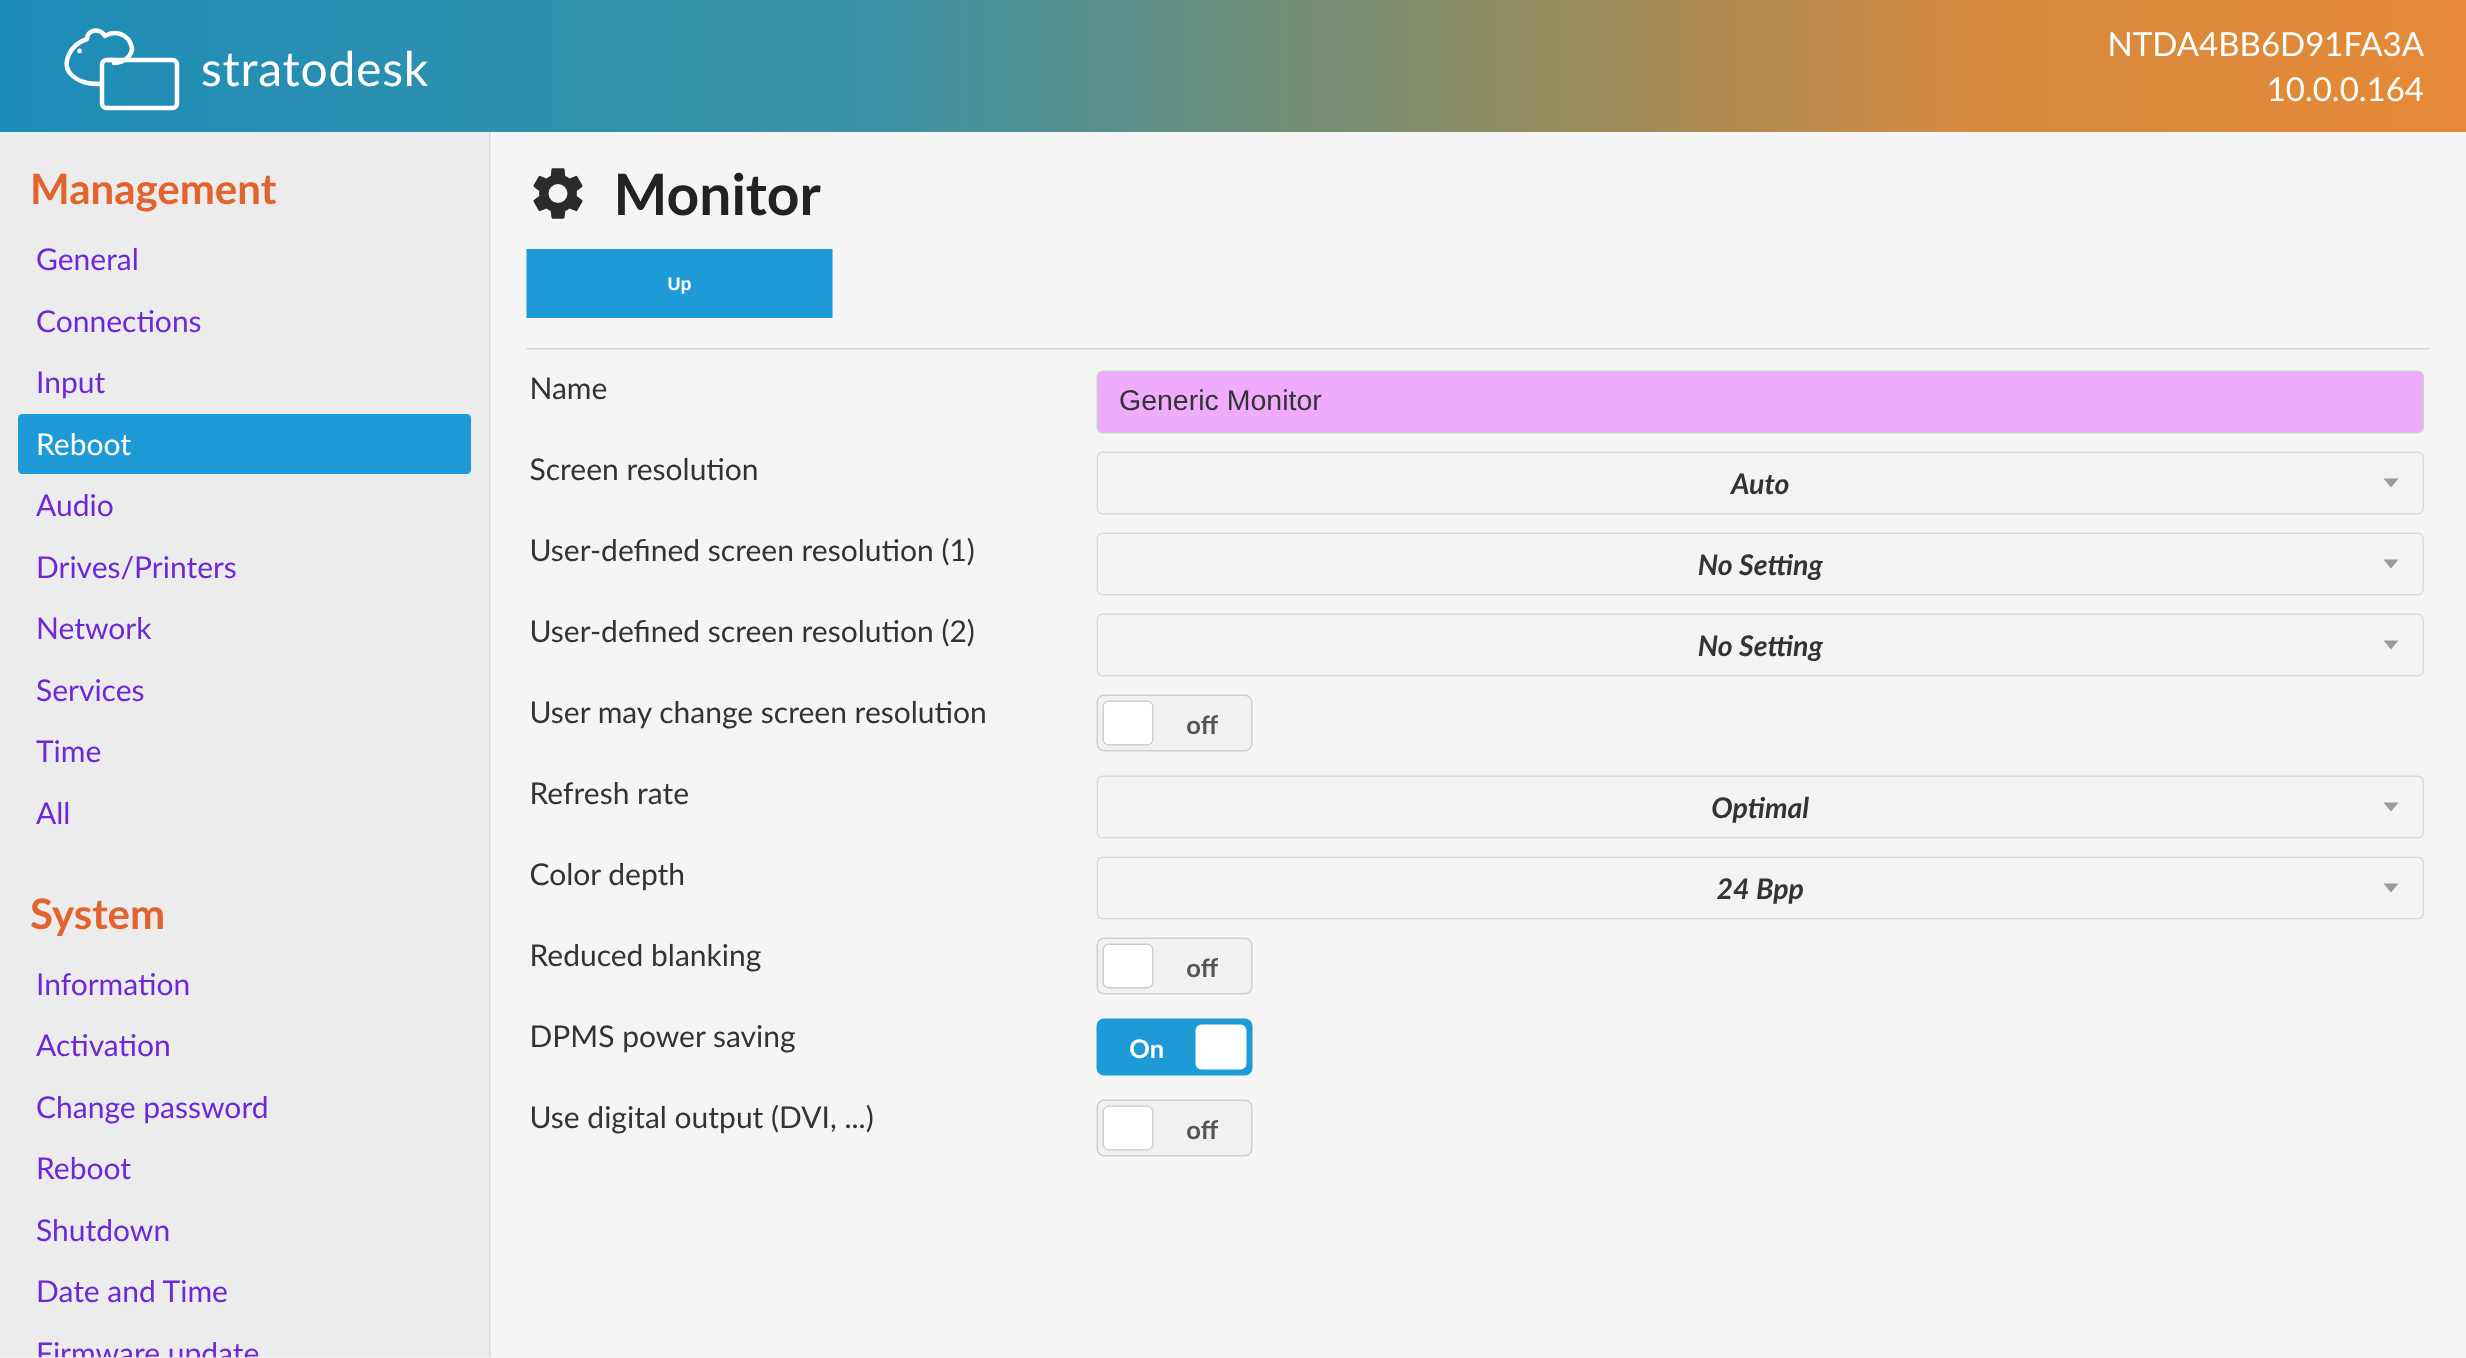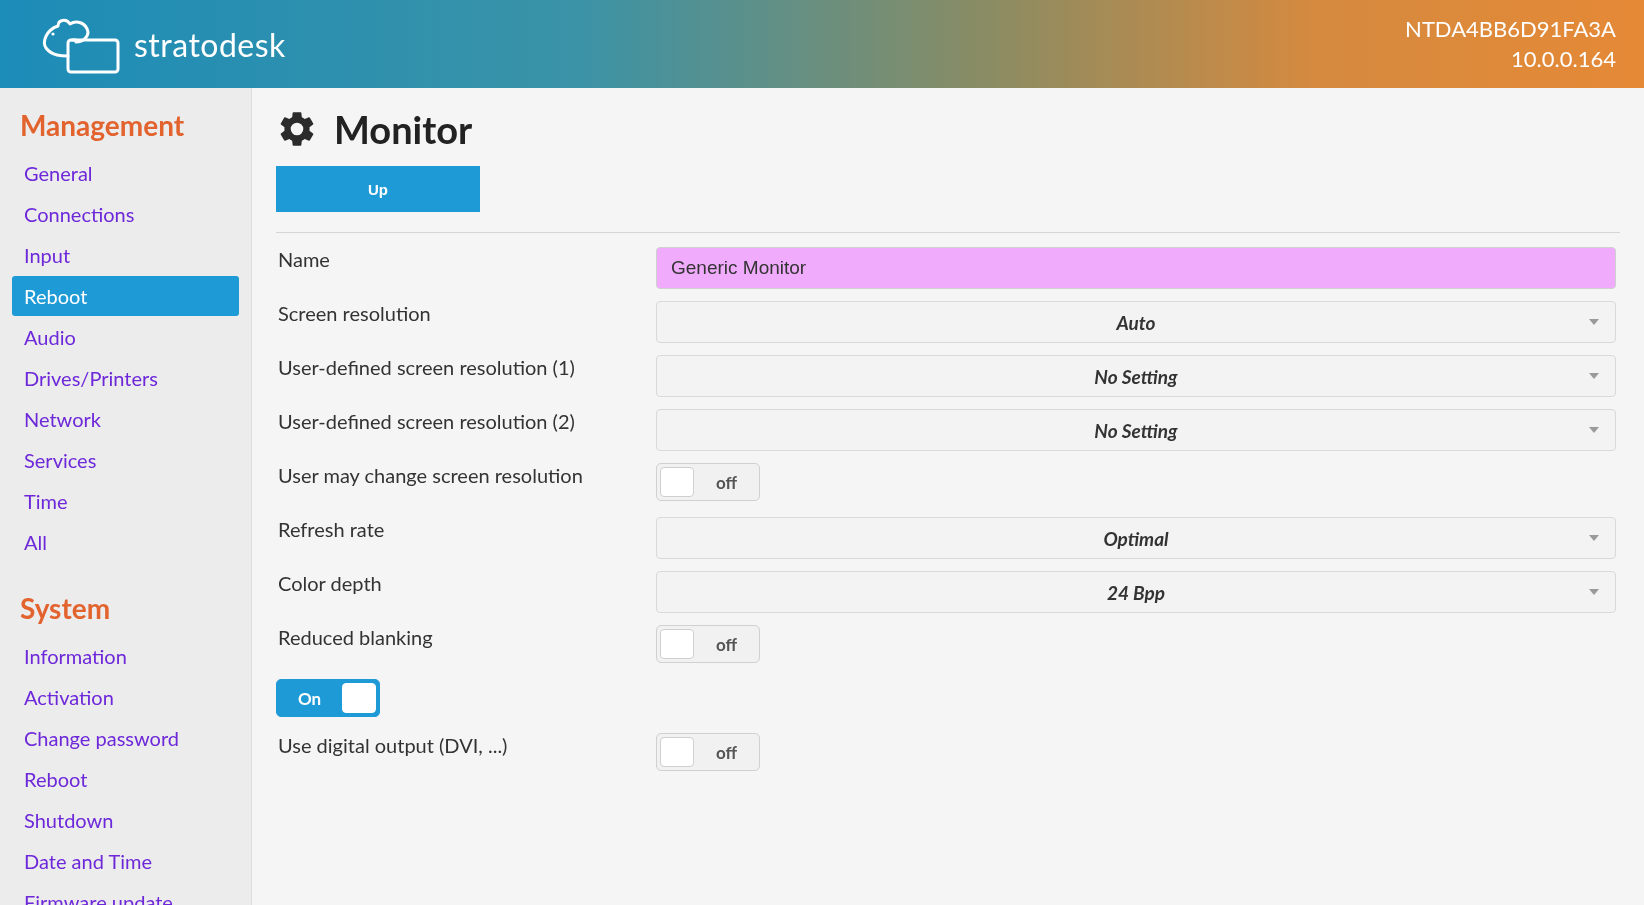--- a/index.html
+++ b/index.html
@@ -50,7 +50,7 @@
 
   
   .sidebar {
-    width: 252px;
+    width: 327px;
     background: #ececec;
     border-right: 1px solid #dcdcdc;
     padding: 16px 12px 0 12px;

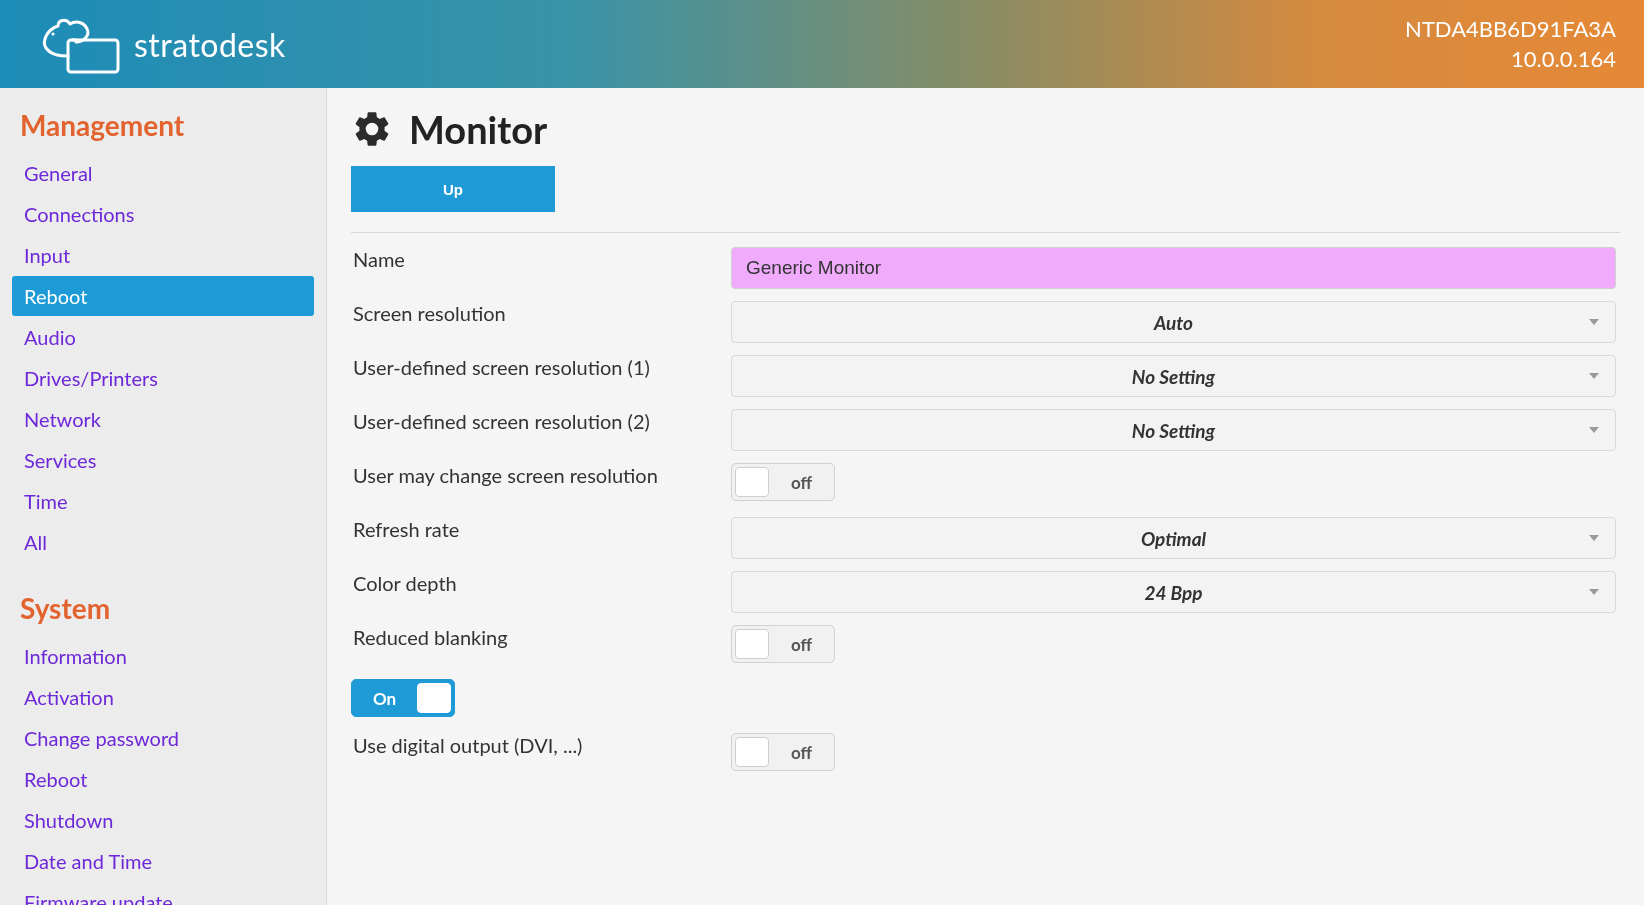--- a/index.html
+++ b/index.html
@@ -109,7 +109,7 @@
     height: 46px;
     background: #1e9bd6;
     color: #fff;
-    font-size: 15px;
+    font-size: 12px;
     font-weight: 700;
     border: none;
     cursor: pointer;

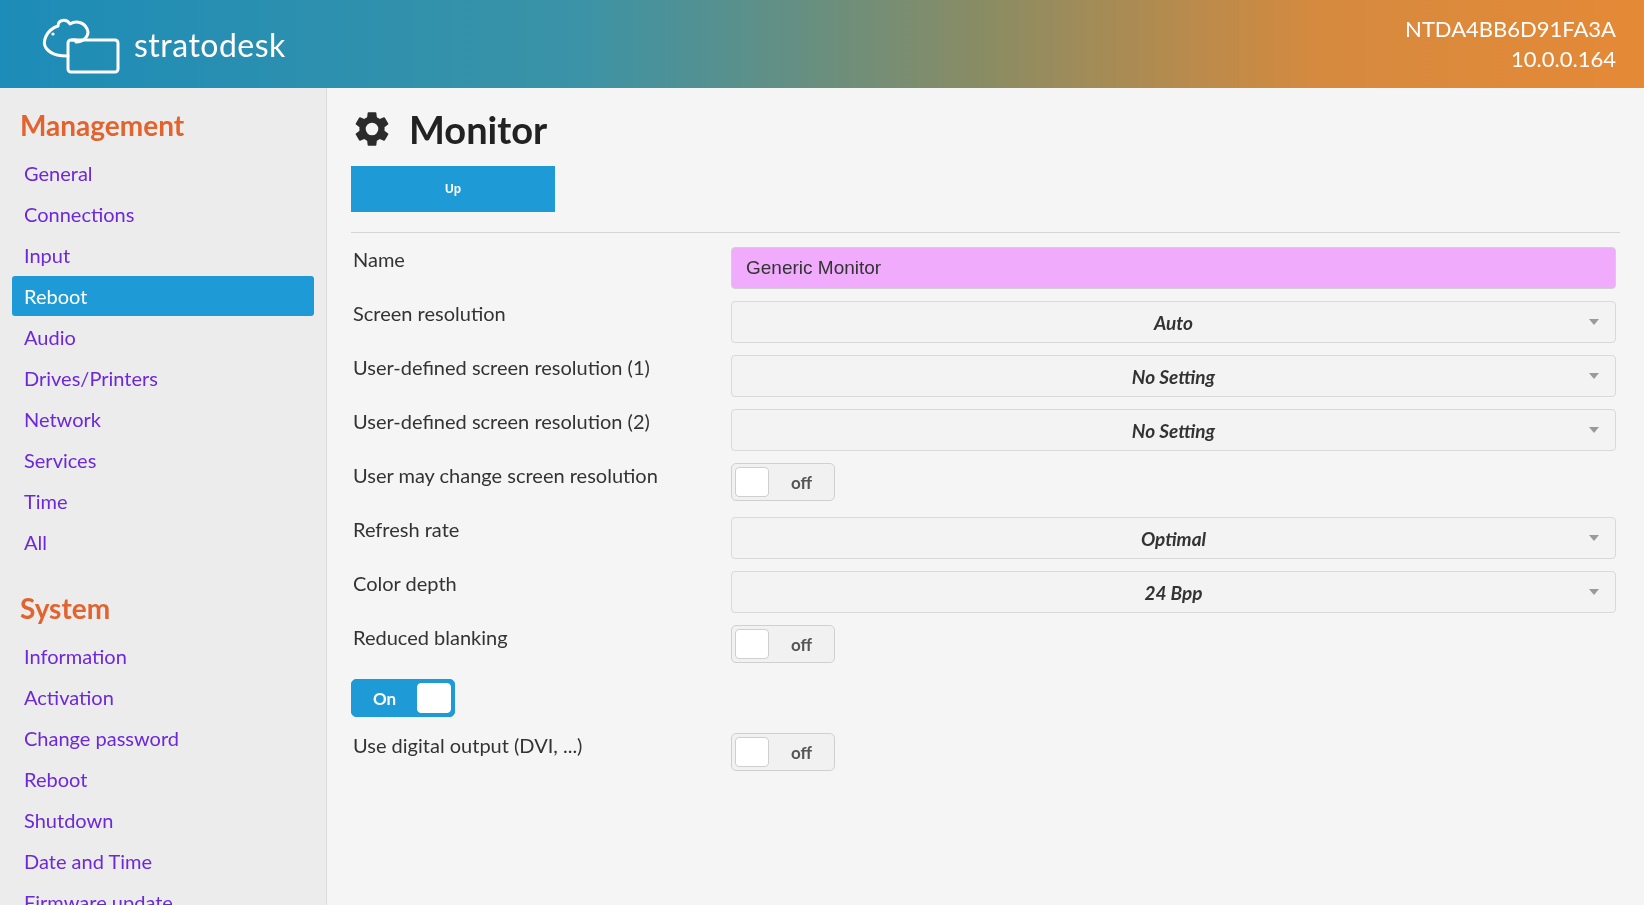--- a/index.html
+++ b/index.html
@@ -341,6 +341,7 @@
           </div>
         </div>
         <div class="form-row">
+          <div class="form-label">DPMS power saving</div>
           <div class="form-control-cell">
             <div class="toggle on">
               <div class="knob"></div>

